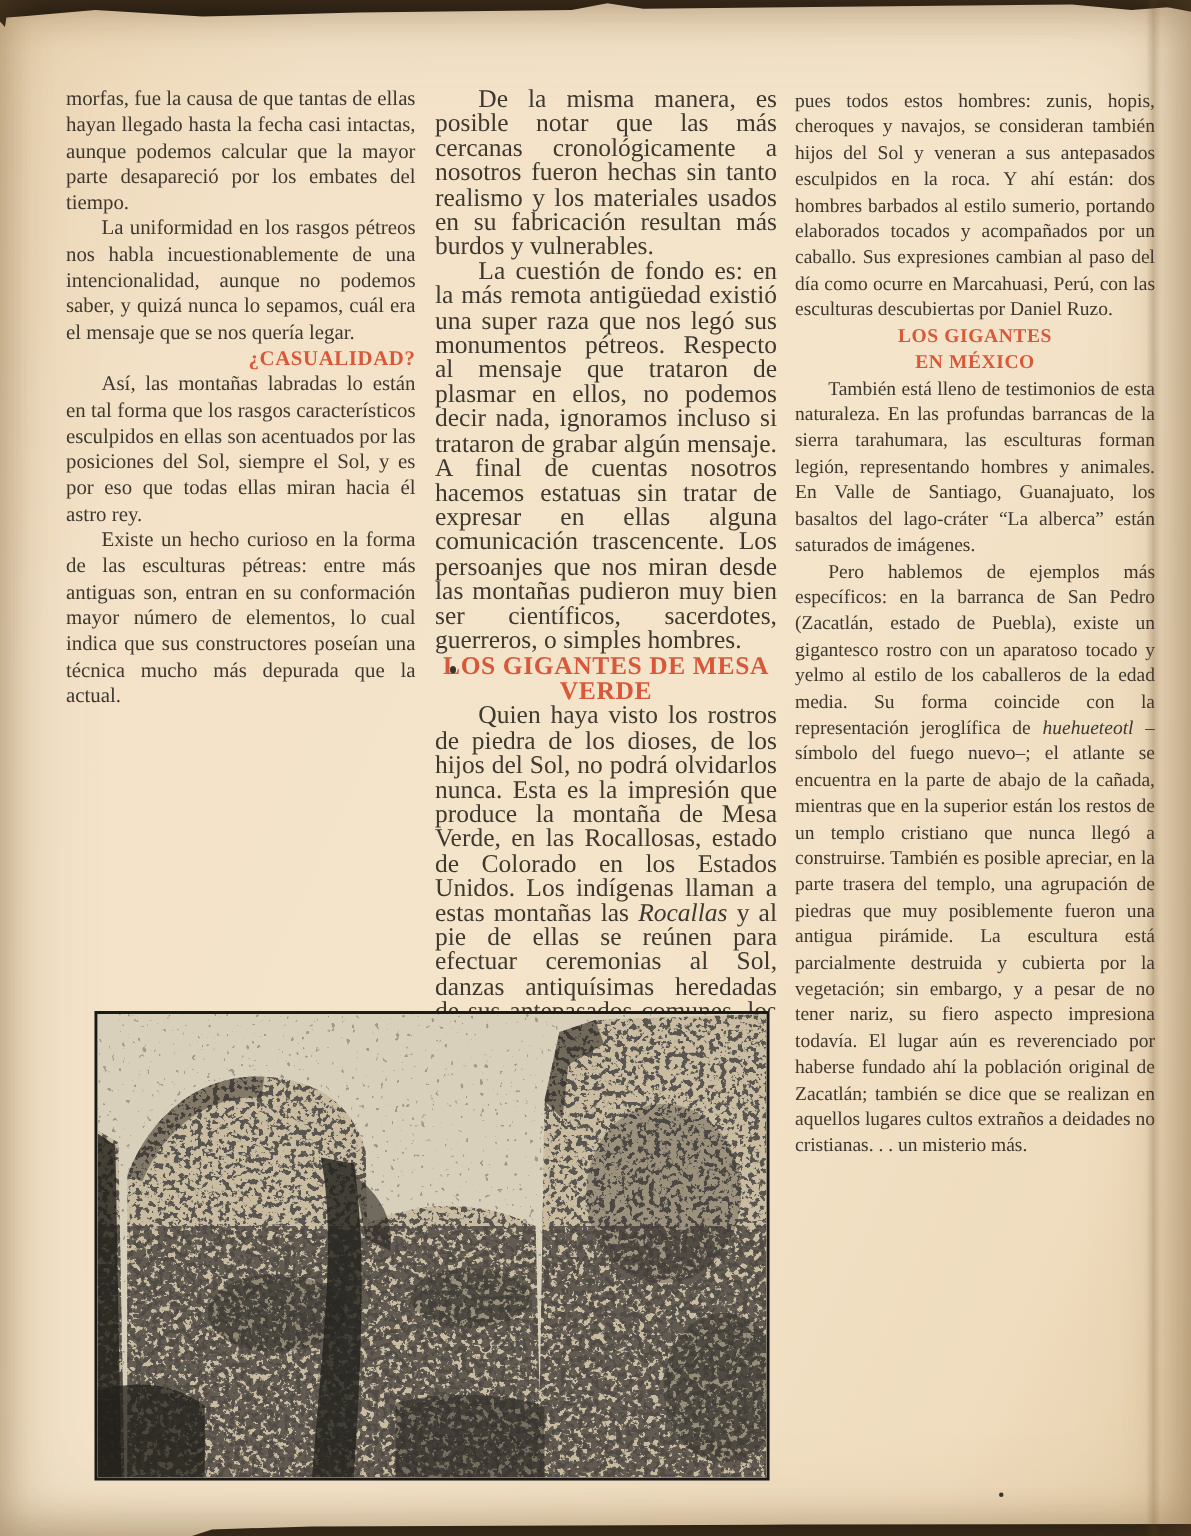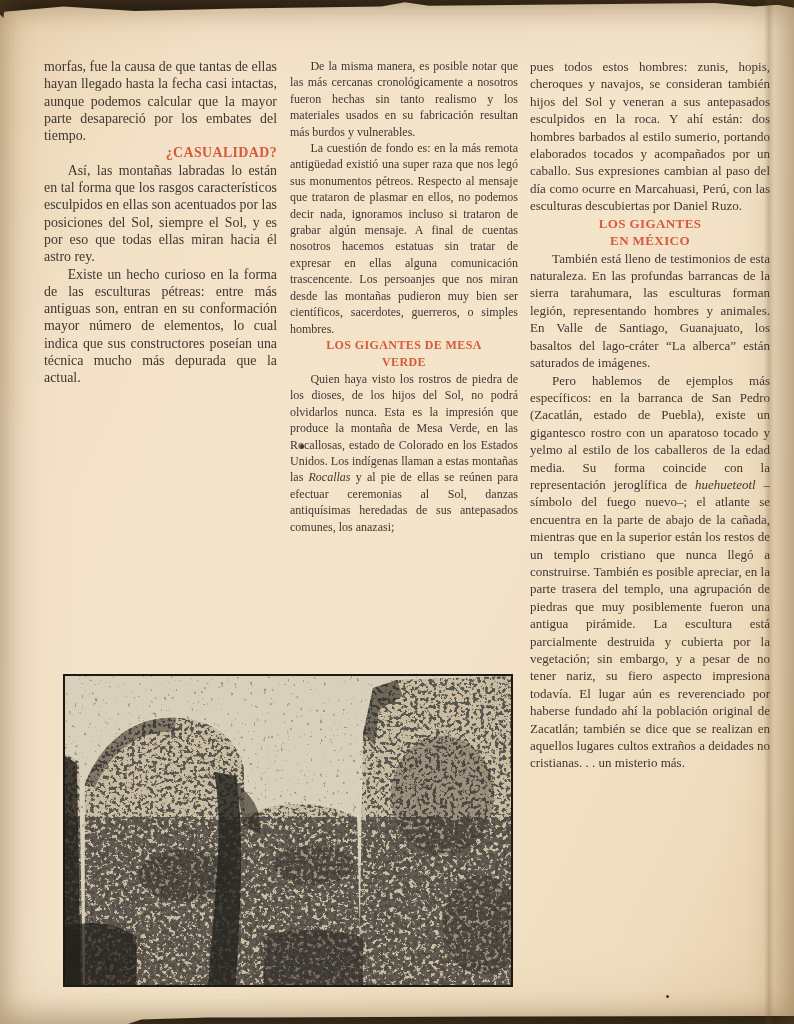--- a/index.html
+++ b/index.html
@@ -35,7 +35,7 @@
   .col p{margin:0;}
   .col p.ind{text-indent:1.7em;}
   #col1{left:44px;width:233px;height:616px;font-size:13.9px;line-height:17.3px;}
-  #col2{left:290px;width:228px;height:616px;font-size:12px;line-height:16.4px;}
+  #col2{left:290px;width:228px;height:616px;font-size:17px;line-height:16.4px;}
   #col3{left:530px;width:240px;height:952px;font-size:13px;line-height:17.4px;}
   .col{hyphens:auto;-webkit-hyphens:auto;}
 

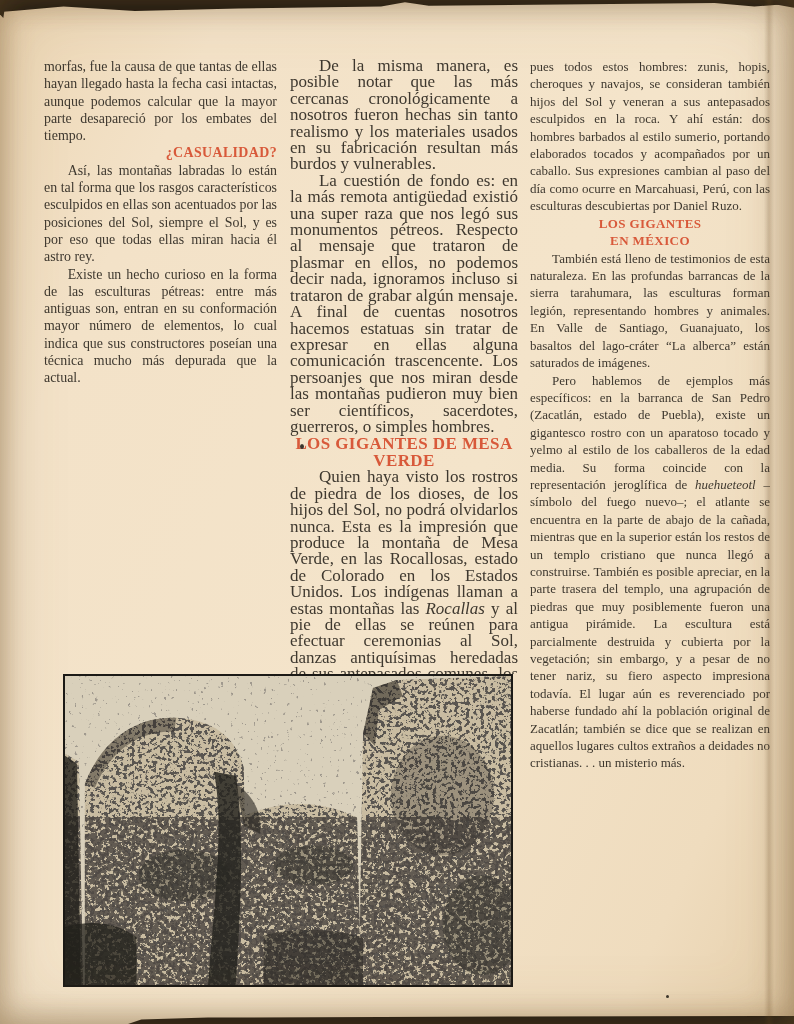--- a/index.html
+++ b/index.html
@@ -67,6 +67,7 @@
 
   <div id="col1" class="col">
     <p>morfas, fue la causa de que tantas de ellas hayan llegado hasta la fecha casi intactas, aunque podemos calcular que la mayor parte desapareció por los embates del tiempo.</p>
+    <p class="ind">La uniformidad en los rasgos pétreos nos habla incuestionablemente de una intencionalidad, aunque no podemos saber, y quizá nunca lo sepamos, cuál era el mensaje que se nos quería legar.</p>
     <p class="hd hd-left">¿CASUALIDAD?</p>
     <p class="ind">Así, las montañas labradas lo están en tal forma que los rasgos característicos esculpidos en ellas son acentuados por las posiciones del Sol, siempre el Sol, y es por eso que todas ellas miran hacia él astro rey.</p>
     <p class="ind">Existe un hecho curioso en la forma de las esculturas pétreas: entre más antiguas son, entran en su conformación mayor número de elementos, lo cual indica que sus constructores poseían una técnica mucho más depurada que la actual.</p>

